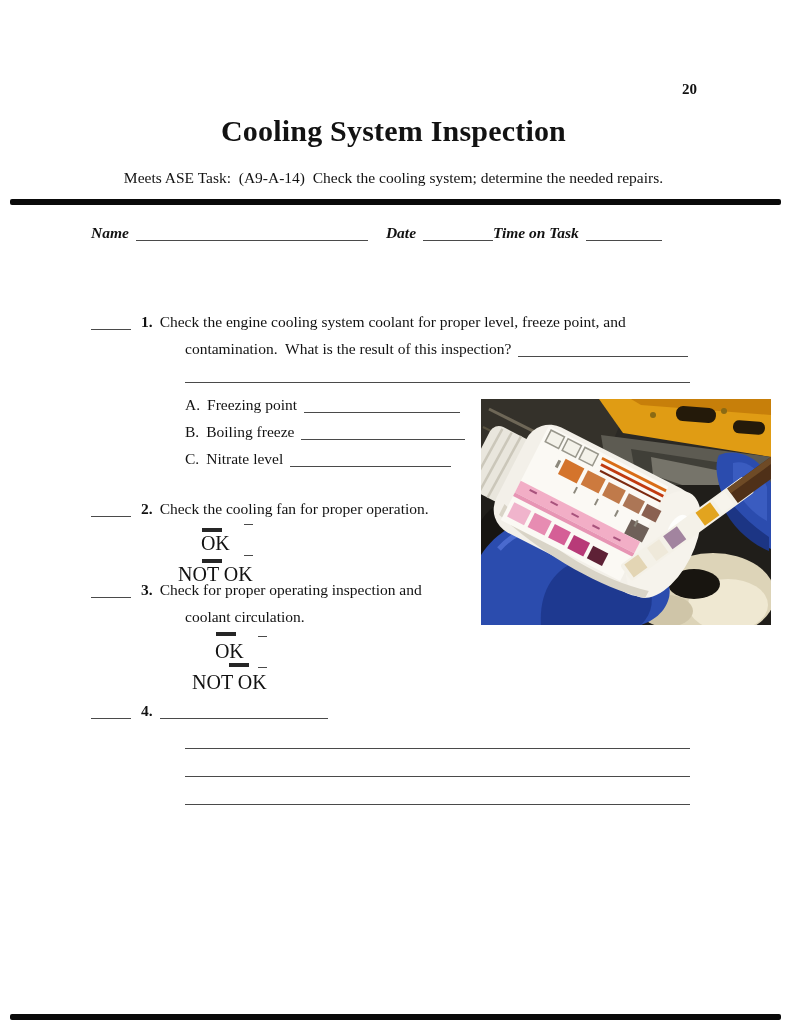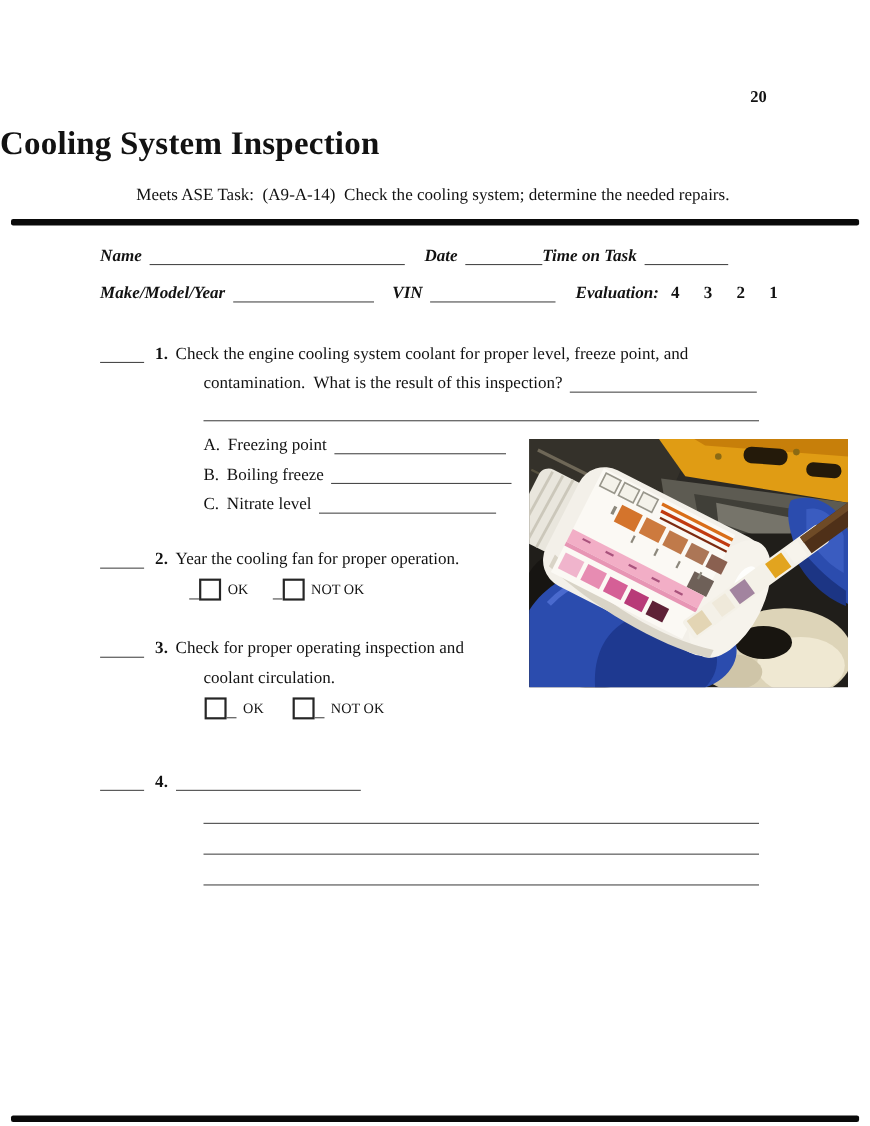--- a/index.html
+++ b/index.html
@@ -11,7 +11,7 @@
   .row { position:absolute; white-space:nowrap; font-size:15.5px; display:flex; align-items:baseline; }
   .b { font-weight:bold;font-style:italic; }
   .pageno { position:absolute; top:81px; right:90px; font-size:15px; font-weight:bold; }
-  .title { position:absolute; top:114px; left:0; width:100%; 
+  .title { position:absolute; top:114px; left:0; width:100%; text-align:center;
            font-size:30px; font-weight:bold; letter-spacing:0.2px; }
   .subtitle { position:absolute; top:169px; left:0; width:100%; text-align:center; font-size:15.5px; }
   .rule { position:absolute; left:10px; width:771px; height:6px; background:#0a0a0a; border-radius:2px; }

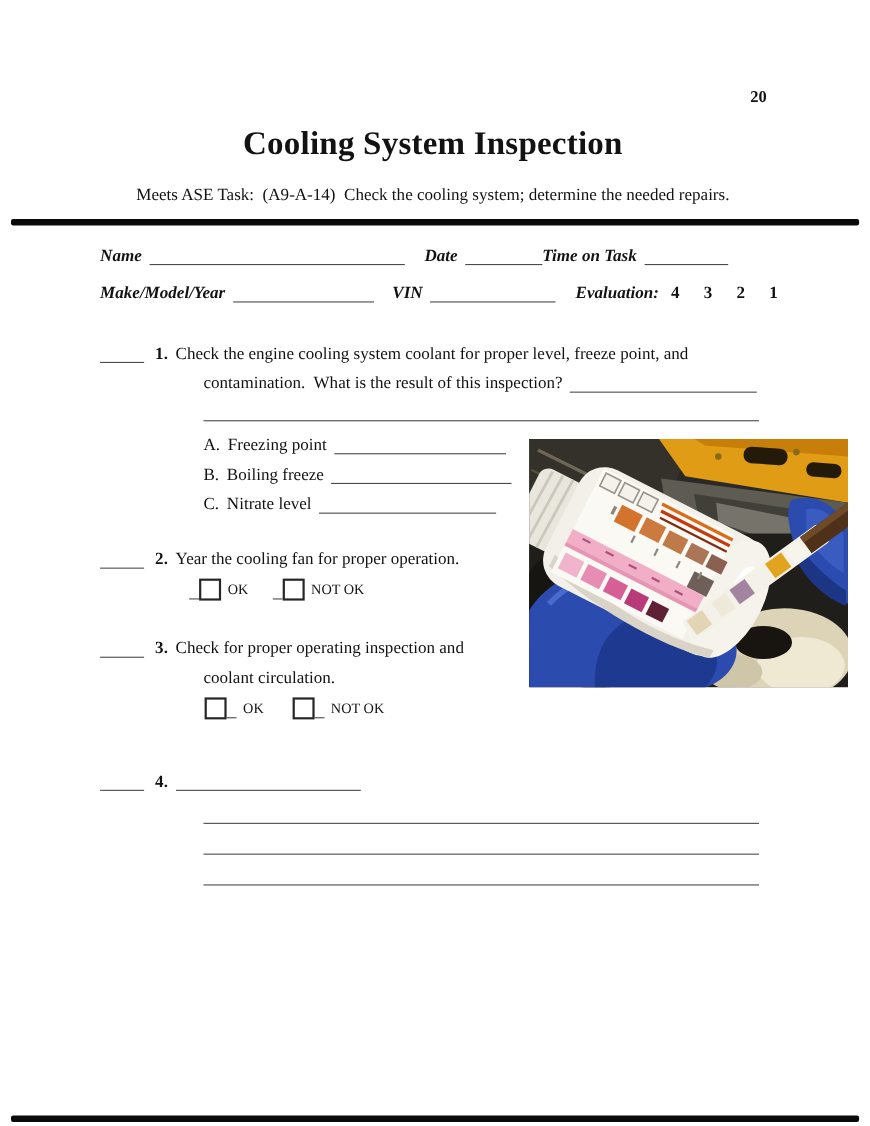--- a/index.html
+++ b/index.html
@@ -50,17 +50,6 @@
     <span class="blank" style="width:76px"></span>
   </div>
 
-  <div class="row" style="left:91px; top:258px">
-    <span class="b lbl">Make/Model/Year</span>
-    <span class="blank" style="width:128px"></span>
-    <span class="b lbl" style="margin-left:17px">VIN</span>
-    <span class="blank" style="width:114px"></span>
-    <span class="b" style="margin-left:18px">Evaluation:</span>
-    <span class="evalnum first">4</span>
-    <span class="evalnum">3</span>
-    <span class="evalnum">2</span>
-    <span class="evalnum">1</span>
-  </div>
 
   <div class="row" style="left:91px; top:313px">
     <span class="blank score"></span>

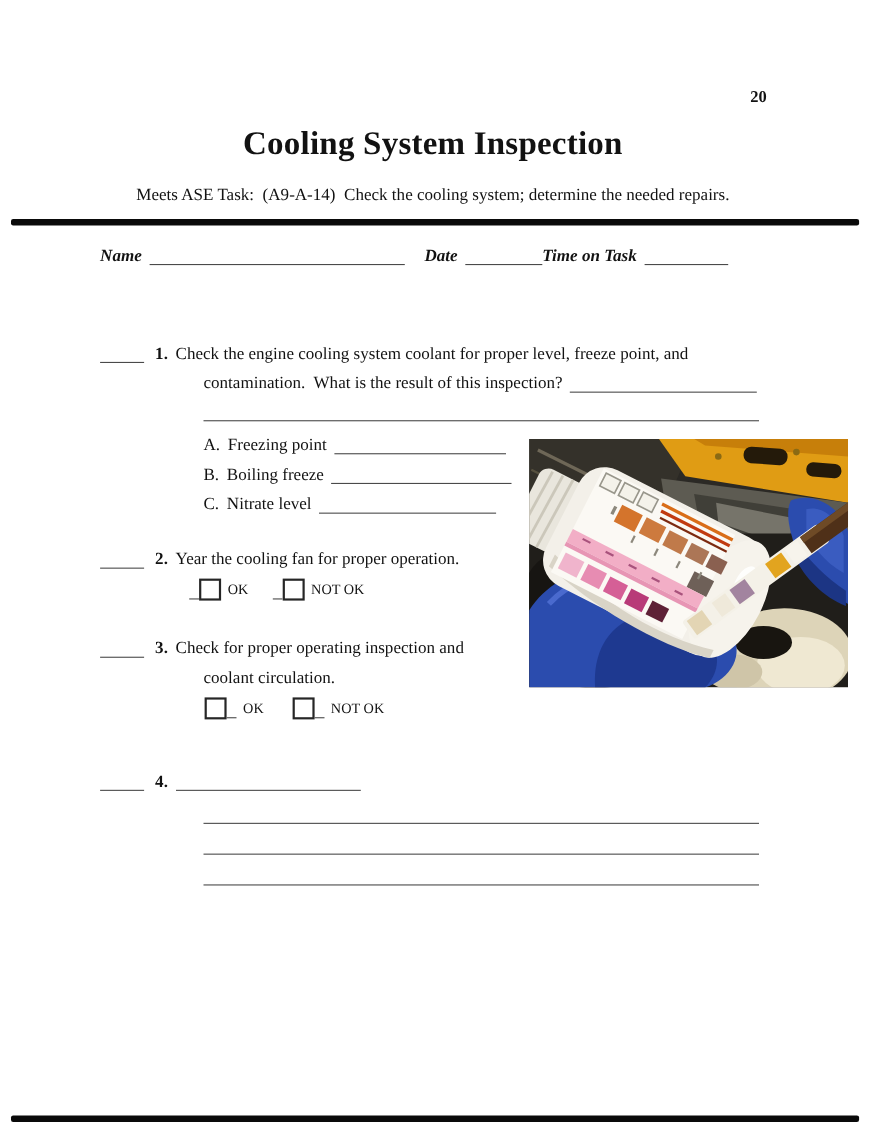--- a/index.html
+++ b/index.html
@@ -81,7 +81,7 @@
   <div class="row" style="left:91px; top:500px">
     <span class="blank score"></span>
     <span class="num">2.</span>
-    <span>Year the cooling fan for proper operation.</span>
+    <span>Check the cooling fan for proper operation.</span>
   </div>
   <div class="cbrow" style="left:172px; top:524px">
     <span class="us"></span>

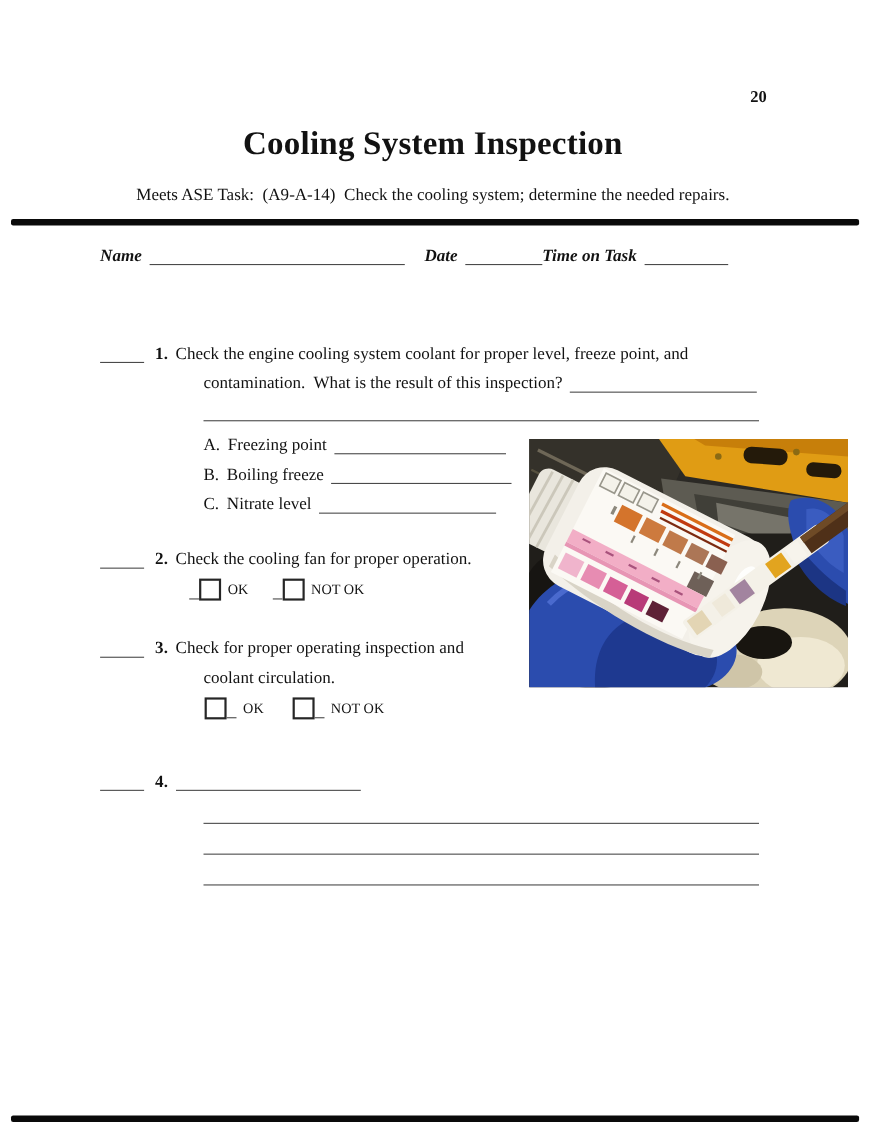--- a/index.html
+++ b/index.html
@@ -20,7 +20,7 @@
   .num { font-weight:bold; margin-right:7px; }
   .lbl { margin-right:7px; }
   .line { position:absolute; height:14px; border-bottom:1.5px solid #4a4a4a; }
-  .cbrow { position:absolute; display:flex; align-items:center; font-size:13px; height:24px; }
+  .cbrow { position:absolute; display:flex; align-items:center; font-size:20px; height:24px;flex-direction:column; }
   .cb { display:inline-block; width:20px; height:20px; border:2px solid #262626; background:#fff; box-sizing:border-box; }
   .us { display:inline-block; width:9px; height:0; border-bottom:1.5px solid #4a4a4a; align-self:flex-end; margin-bottom:3px; }
   .cblabel { margin-left:6px; }

